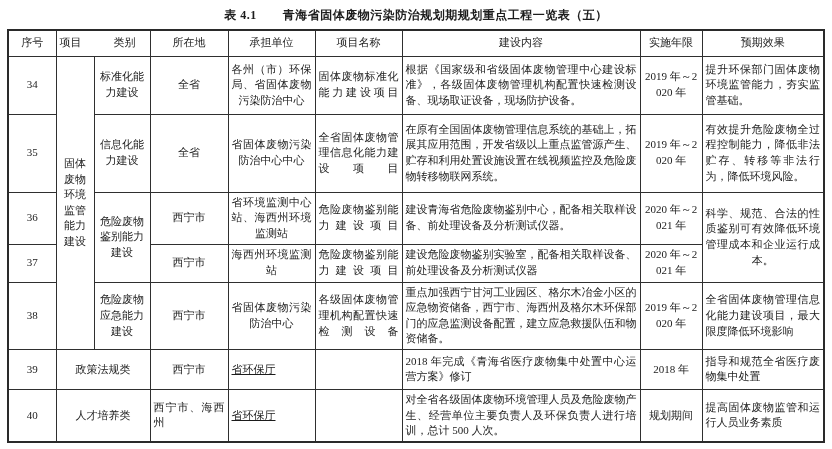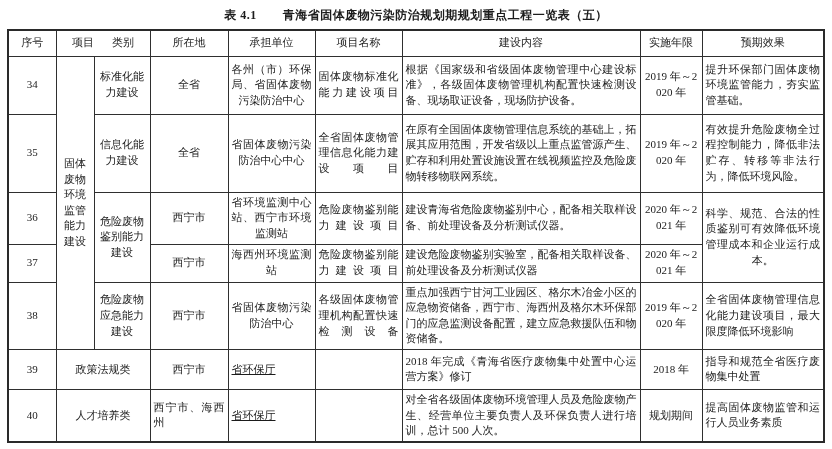--- a/index.html
+++ b/index.html
@@ -45,7 +45,7 @@
   .just{text-align:justify;text-align-last:left;}
   
   .justc{text-align:justify;text-align-last:center;}
-  .hd-split{display:flex;justify-content:center;gap:18px;}
+  .hd-split{display:flex;justify-content:flex-start;gap:32px;}
   tr.h-head{height:26px;}
   tr.h34{height:58px;}
   tr.h35{height:78px;}

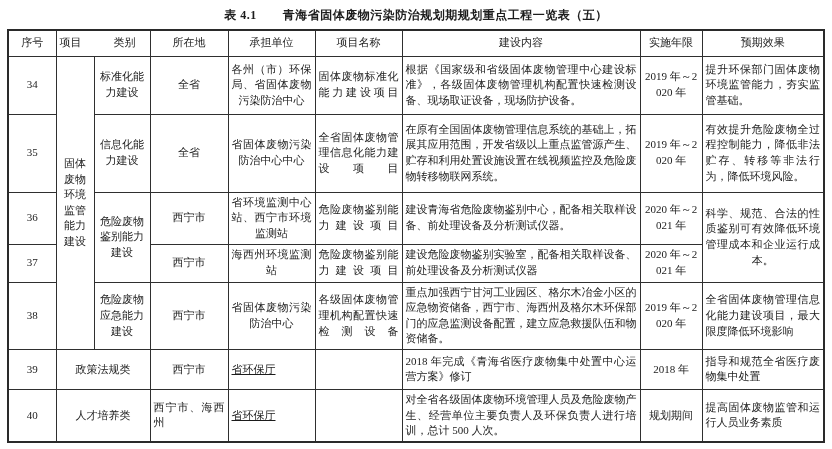--- a/index.html
+++ b/index.html
@@ -121,7 +121,7 @@
       <td class="c">36</td>
       <td class="c" rowspan="2">危险废物鉴别能力建设</td>
       <td class="c">西宁市</td>
-      <td class="justc">省环境监测中心站、西宁市环境监测站</td>
+      <td class="justc">省环境监测中心站、海西州环境监测站</td>
       <td class="dist">危险废物鉴别能力建设项目</td>
       <td class="just">建设青海省危险废物鉴别中心，配备相关取样设备、前处理设备及分析测试仪器。</td>
       <td class="c">2020 年～2021 年</td>

